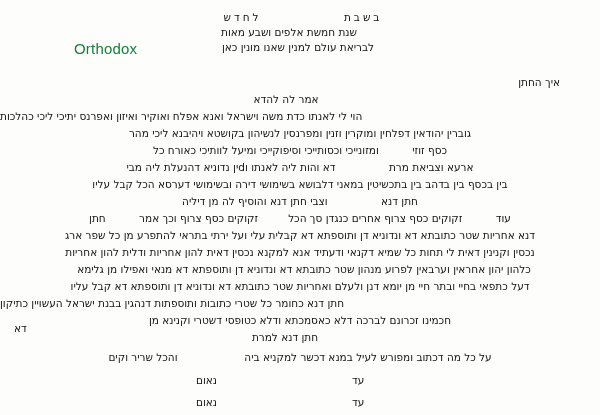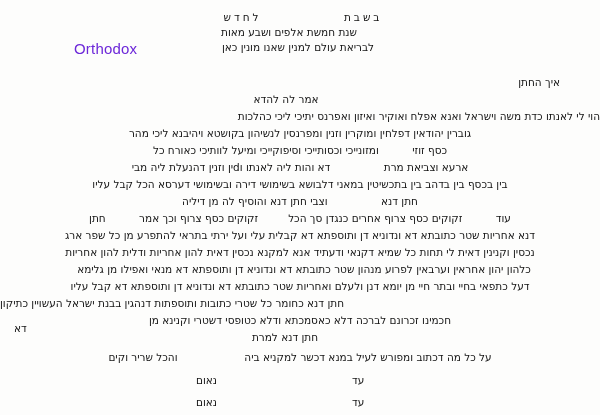--- a/index.html
+++ b/index.html
@@ -26,7 +26,7 @@
     top: 40px;
     font-family: "Liberation Sans", sans-serif;
     font-size: 15px;
-    color: #6d28d9;
+    color: #15803d;
     letter-spacing: 0.2px;
   }
   .doc {

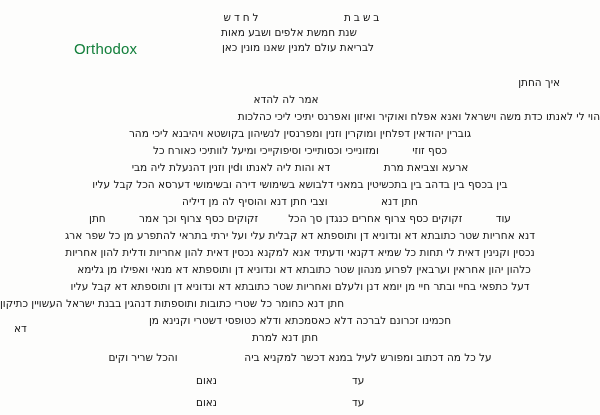--- a/index.html
+++ b/index.html
@@ -81,7 +81,7 @@
 
     <div class="b" style="left:0; right:0; top:76px; text-align:right; padding-right:40px;">איך החתן</div>
     <div class="b" style="left:0; right:0; top:93px; text-align:center; padding-right:28px;">אמר לה להדא</div>
-    <div class="b" style="left:0; right:0; top:110px; text-align:right;padding-left:16px;">הוי לי לאנתו כדת משה וישראל ואנא אפלח ואוקיר ואיזון ואפרנס יתיכי ליכי כהלכות</div>
+    <div class="b" style="left:0; right:0; top:110px; text-align:left;">הוי לי לאנתו כדת משה וישראל ואנא אפלח ואוקיר ואיזון ואפרנס יתיכי ליכי כהלכות</div>
     <div class="b" style="left:0; right:0; top:127px; text-align:center;">גוברין יהודאין דפלחין ומוקרין וזנין ומפרנסין לנשיהון בקושטא ויהיבנא ליכי מהר</div>
     <div class="b" style="left:0; right:0; top:144px; text-align:center;">כסף זוזי          ומזונייכי וכסותייכי וסיפוקייכי ומיעל לוותיכי כאורח כל</div>
     <div class="b" style="left:0; right:0; top:161px; text-align:center;">ארעא וצביאת מרת                דא והות ליה לאנתו וdין וזנין דהנעלת ליה מבי</div>

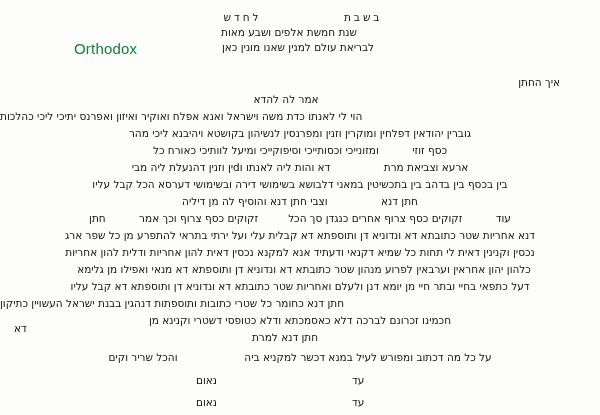--- a/index.html
+++ b/index.html
@@ -84,7 +84,7 @@
     <div class="b" style="left:0; right:0; top:110px; text-align:left;">הוי לי לאנתו כדת משה וישראל ואנא אפלח ואוקיר ואיזון ואפרנס יתיכי ליכי כהלכות</div>
     <div class="b" style="left:0; right:0; top:127px; text-align:center;">גוברין יהודאין דפלחין ומוקרין וזנין ומפרנסין לנשיהון בקושטא ויהיבנא ליכי מהר</div>
     <div class="b" style="left:0; right:0; top:144px; text-align:center;">כסף זוזי          ומזונייכי וכסותייכי וסיפוקייכי ומיעל לוותיכי כאורח כל</div>
-    <div class="b" style="left:0; right:0; top:161px; text-align:center;">ארעא וצביאת מרת                דא והות ליה לאנתו וdין וזנין דהנעלת ליה מבי</div>
+    <div class="b" style="left:0; right:0; top:161px; text-align:center;">ארעא וצביאת מרת                דא והות ליה לאנתו וdין נדוניא דהנעלת ליה מבי</div>
     <div class="b" style="left:0; right:0; top:178px; text-align:center;">בין בכסף בין בדהב בין בתכשיטין במאני דלבושא בשימושי דירה ובשימושי דערסא הכל קבל עליו</div>
     <div class="b" style="left:0; right:0; top:195px; text-align:center;">חתן דנא                וצבי חתן דנא והוסיף לה מן דיליה</div>
     <div class="b" style="left:8px; right:8px; top:212px; text-align:center;">עוד          זקוקים כסף צרוף אחרים כנגדן סך הכל         זקוקים כסף צרוף וכך אמר          חתן</div>

